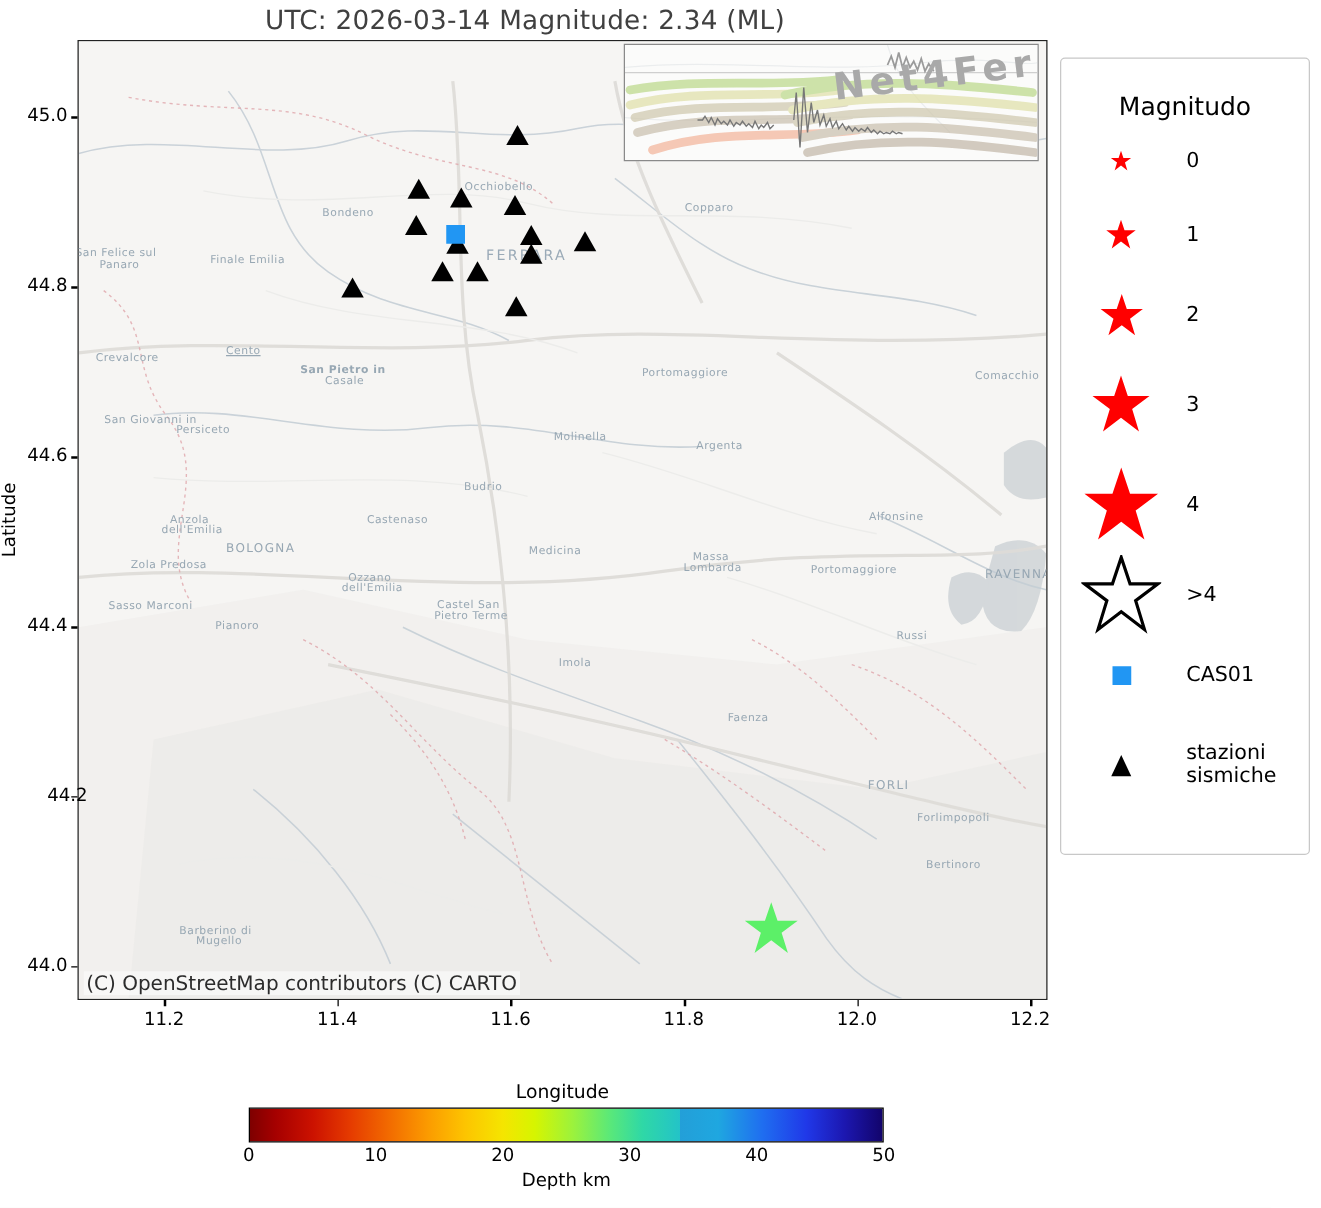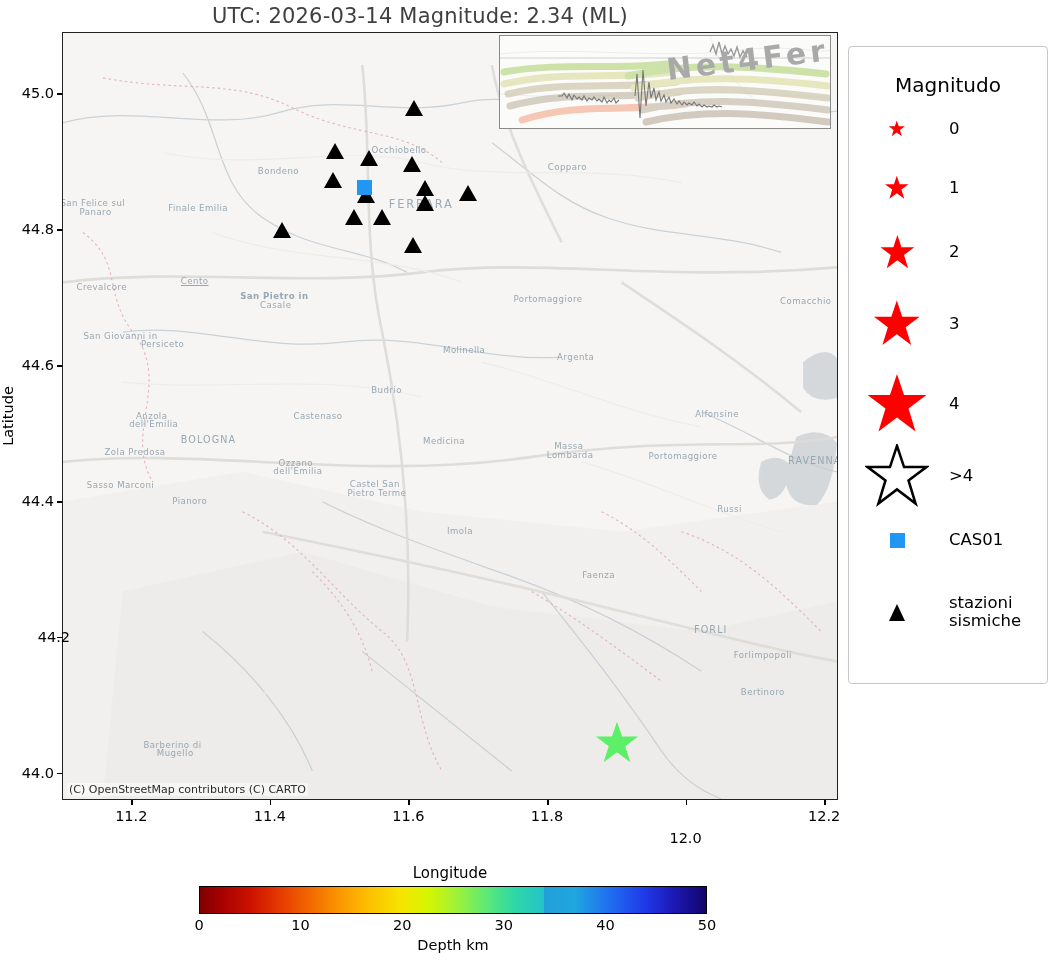--- a/index.html
+++ b/index.html
@@ -38,7 +38,7 @@
              font-family:"DejaVu Sans","Liberation Sans",sans-serif;}
   .citylabel.big{font-size:11.4px;letter-spacing:1.8px;color:#9aaab7;}
   .citylabel.mid{font-size:9.6px;letter-spacing:1.1px;}
-  #attrib{position:absolute;left:4px;bottom:3px;font-size:11px;color:#2c2c2c;
+  #attrib{position:absolute;left:4px;bottom:3px;font-size:16px;color:#2c2c2c;
           background:rgba(250,250,250,.72);padding:0 2px;white-space:nowrap;}
 
   

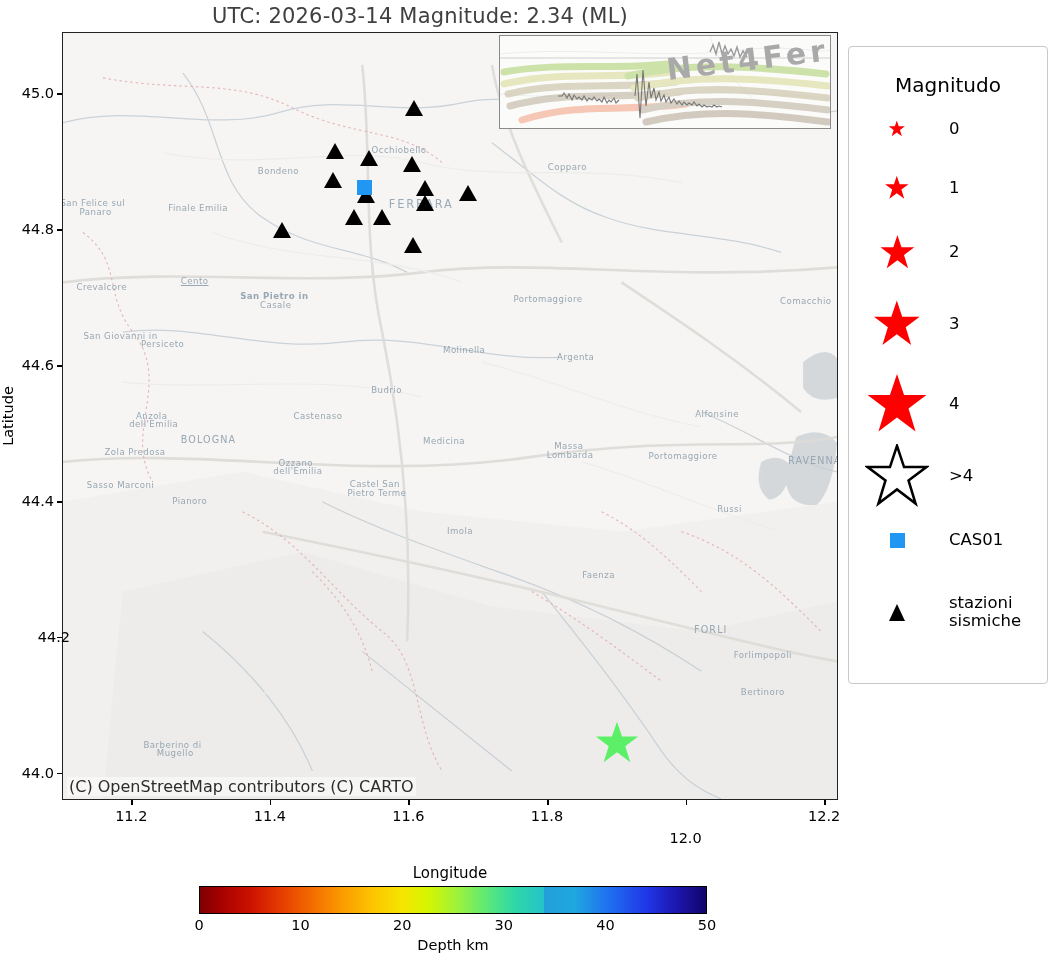--- a/index.html
+++ b/index.html
@@ -264,7 +264,7 @@
     <div style="position: absolute; left: 547px; top: 800px; width: 1.6px; height: 5px; background: rgb(0, 0, 0);"></div>
     <div class="xtlabel" style="position: absolute; left: 547px; top: 808px;">11.8</div>
     <div style="position: absolute; left: 685.571px; top: 800px; width: 1.6px; height: 5px; background: rgb(0, 0, 0);"></div>
-    <div class="xtlabel" style="position: absolute; left: 685.571px; top: 808px; margin-top: 22px;">12.0</div>
+    <div class="xtlabel" style="position: absolute; left: 685.571px; top: 808px;">12.0</div>
     <div style="position: absolute; left: 824.143px; top: 800px; width: 1.6px; height: 5px; background: rgb(0, 0, 0);"></div>
     <div class="xtlabel" style="position: absolute; left: 824.143px; top: 808px;">12.2</div>
   </div>

